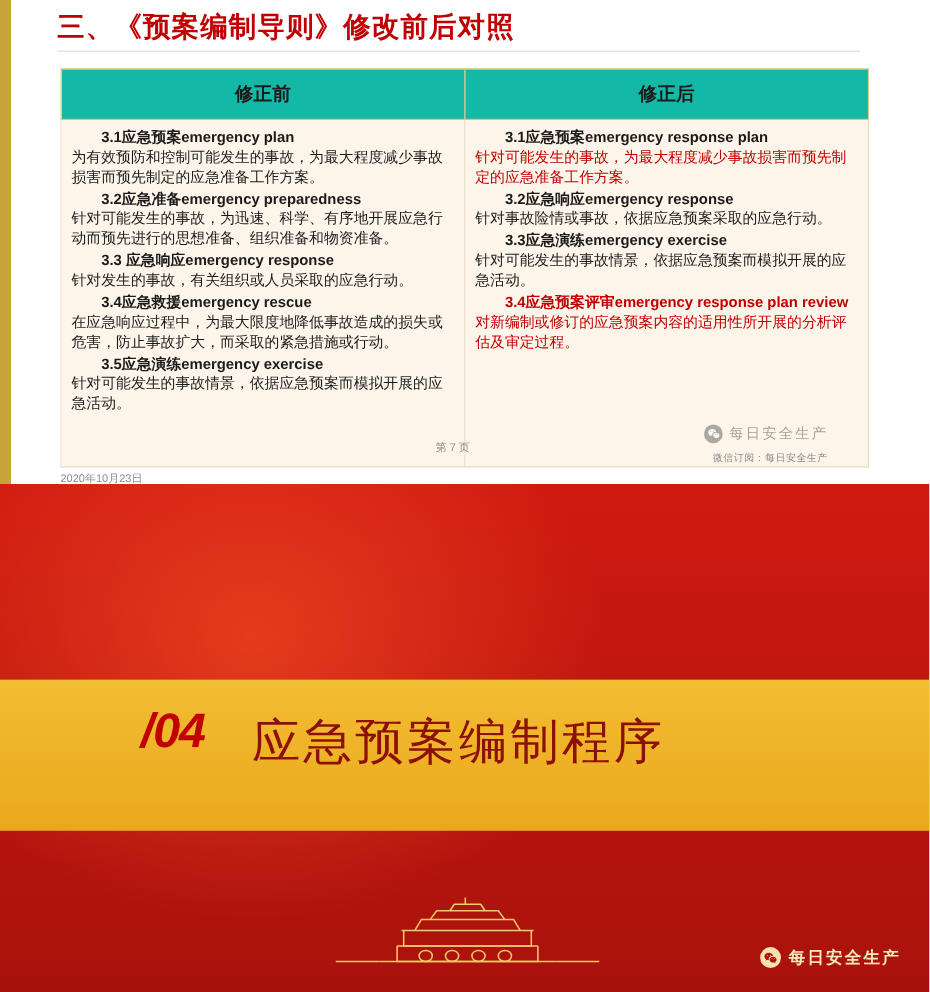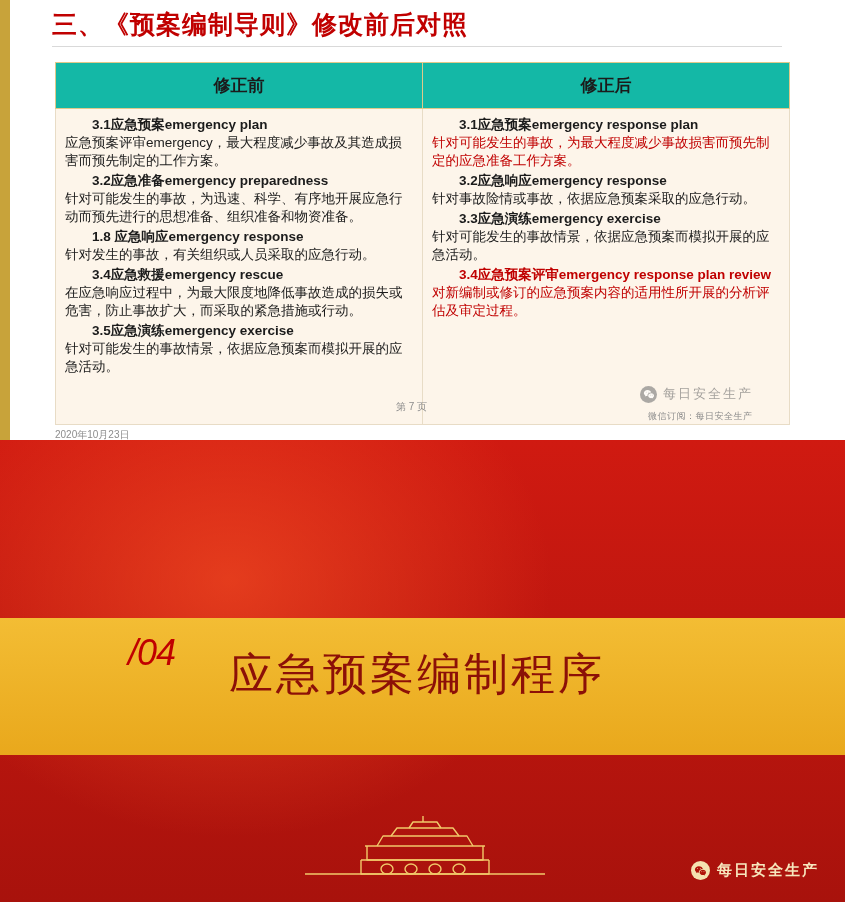--- a/index.html
+++ b/index.html
@@ -258,7 +258,7 @@
           <td>
             <div class="blk">
               <div class="blk-h">3.1应急预案emergency plan</div>
-              <div class="blk-b">应急预案评审emergency，最大程度减少事故及其造成损害而预先制定的工作方案。</div>
+              <div class="blk-b">为有效预防和控制可能发生的事故，为最大程度减少事故损害而预先制定的应急准备工作方案。</div>
             </div>
             <div class="blk">
               <div class="blk-h">3.2应急准备emergency preparedness</div>

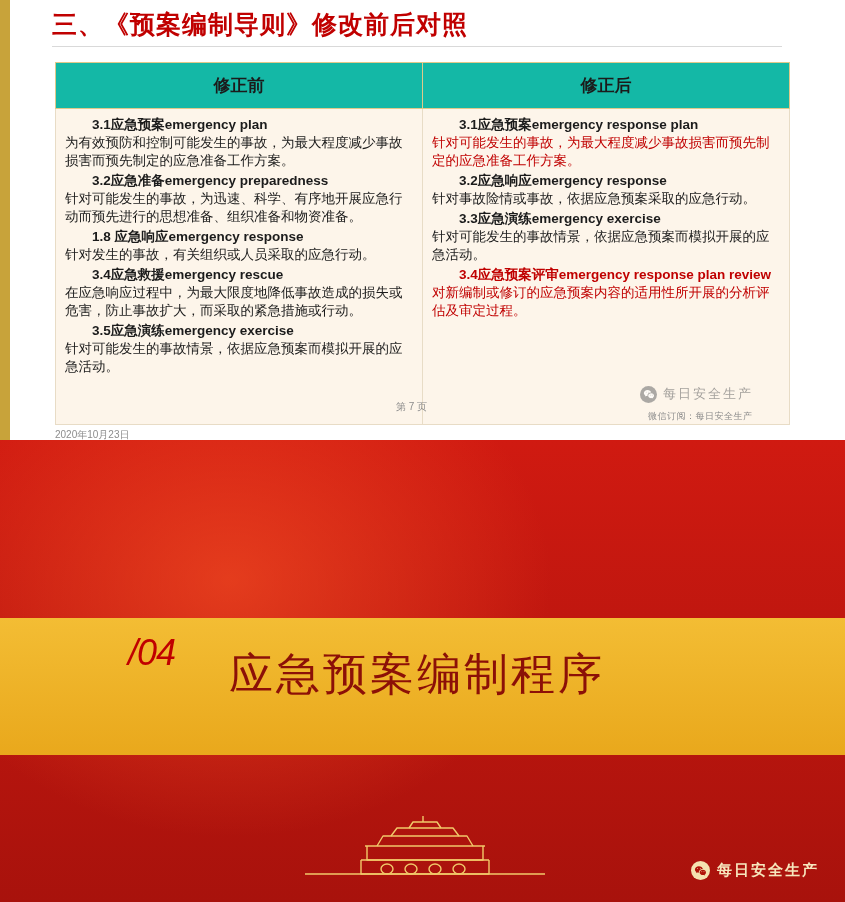--- a/index.html
+++ b/index.html
@@ -265,7 +265,7 @@
               <div class="blk-b">针对可能发生的事故，为迅速、科学、有序地开展应急行动而预先进行的思想准备、组织准备和物资准备。</div>
             </div>
             <div class="blk">
-              <div class="blk-h">1.8 应急响应emergency response</div>
+              <div class="blk-h">3.3 应急响应emergency response</div>
               <div class="blk-b">针对发生的事故，有关组织或人员采取的应急行动。</div>
             </div>
             <div class="blk">

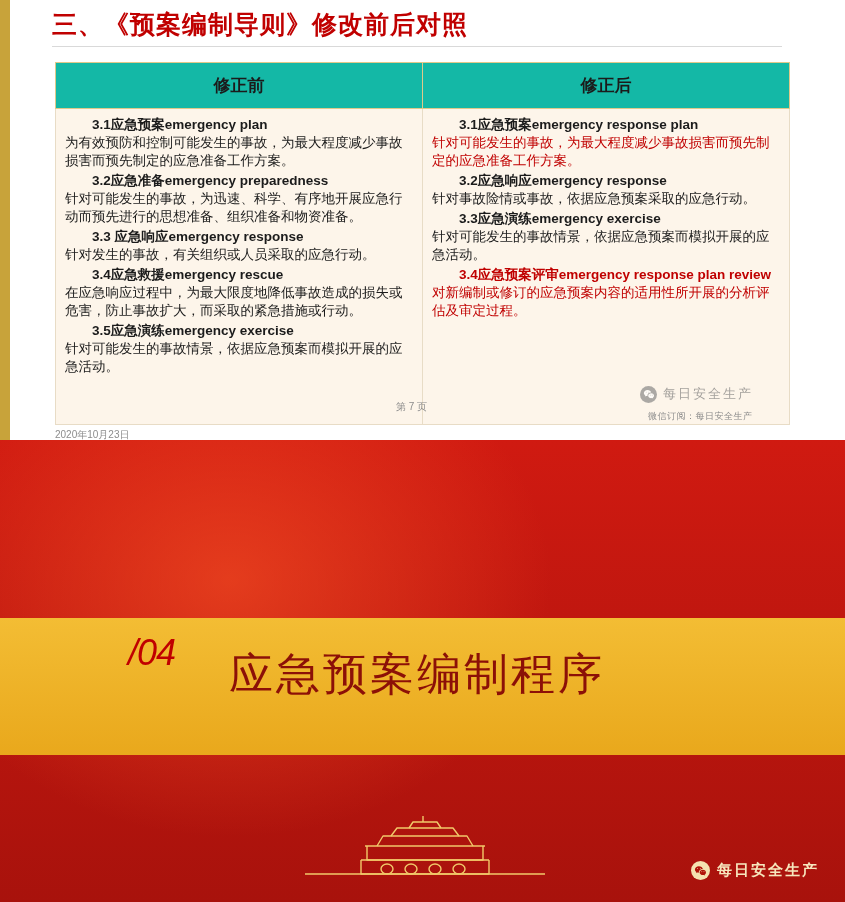--- a/index.html
+++ b/index.html
@@ -186,9 +186,9 @@
   .s2-num {
     position: absolute;
     left: 128px;
-    top: 192px;
-    font-size: 36px;
-    font-weight: normal;
+    top: 200px;
+    font-size: 44px;
+    font-weight: bold;
     color: #c00000;
     font-style: italic;
     letter-spacing: -1px;

